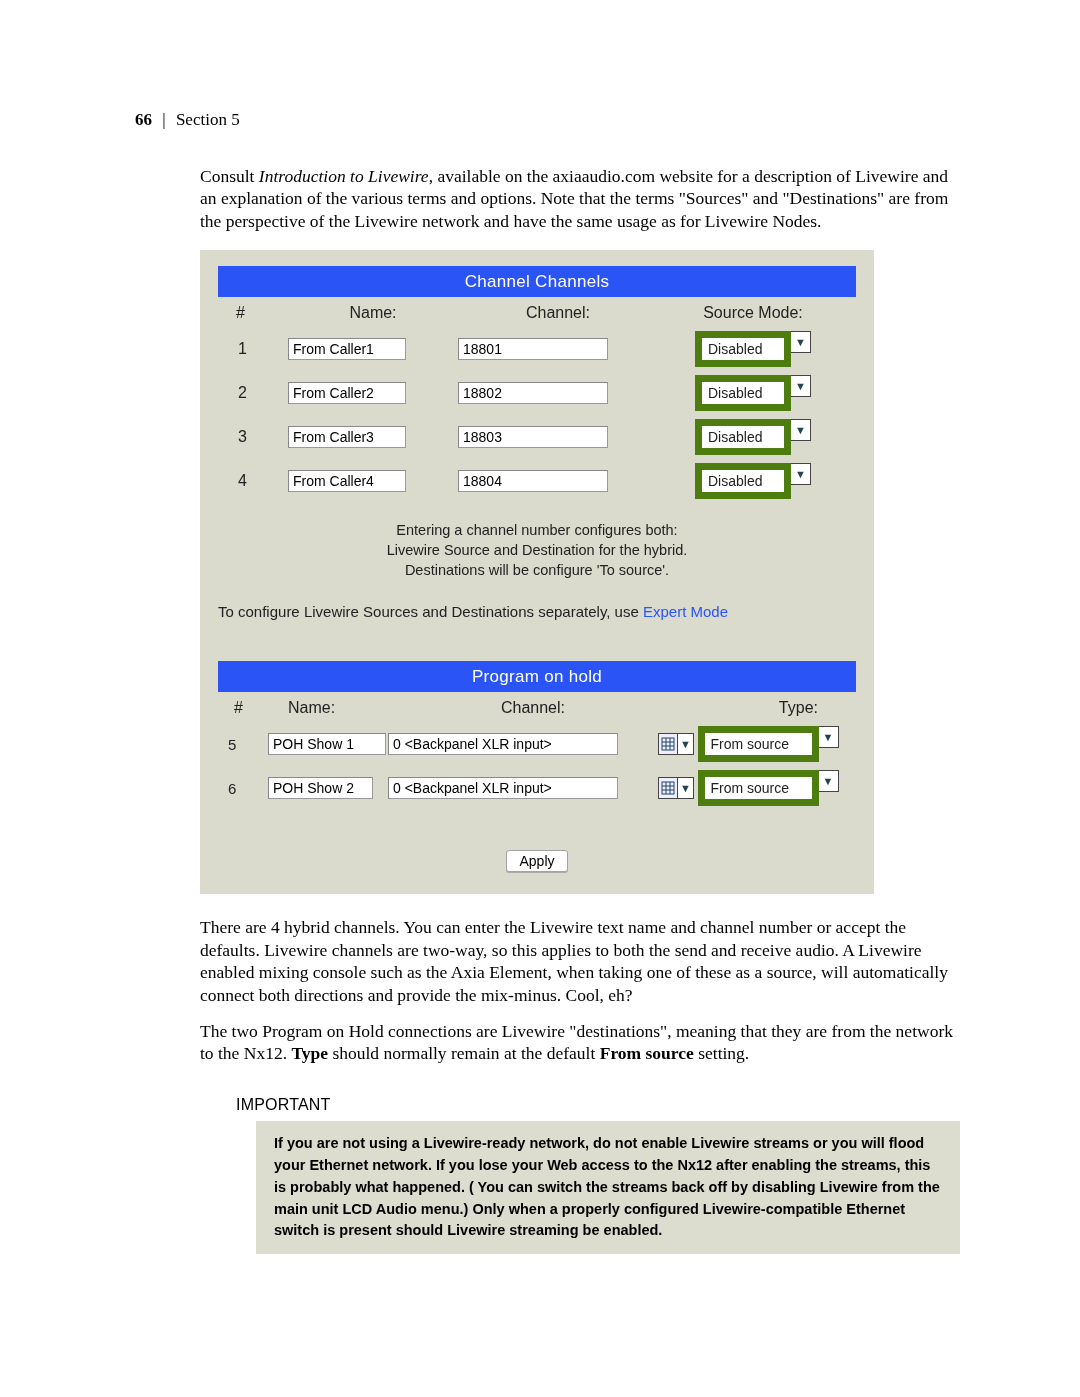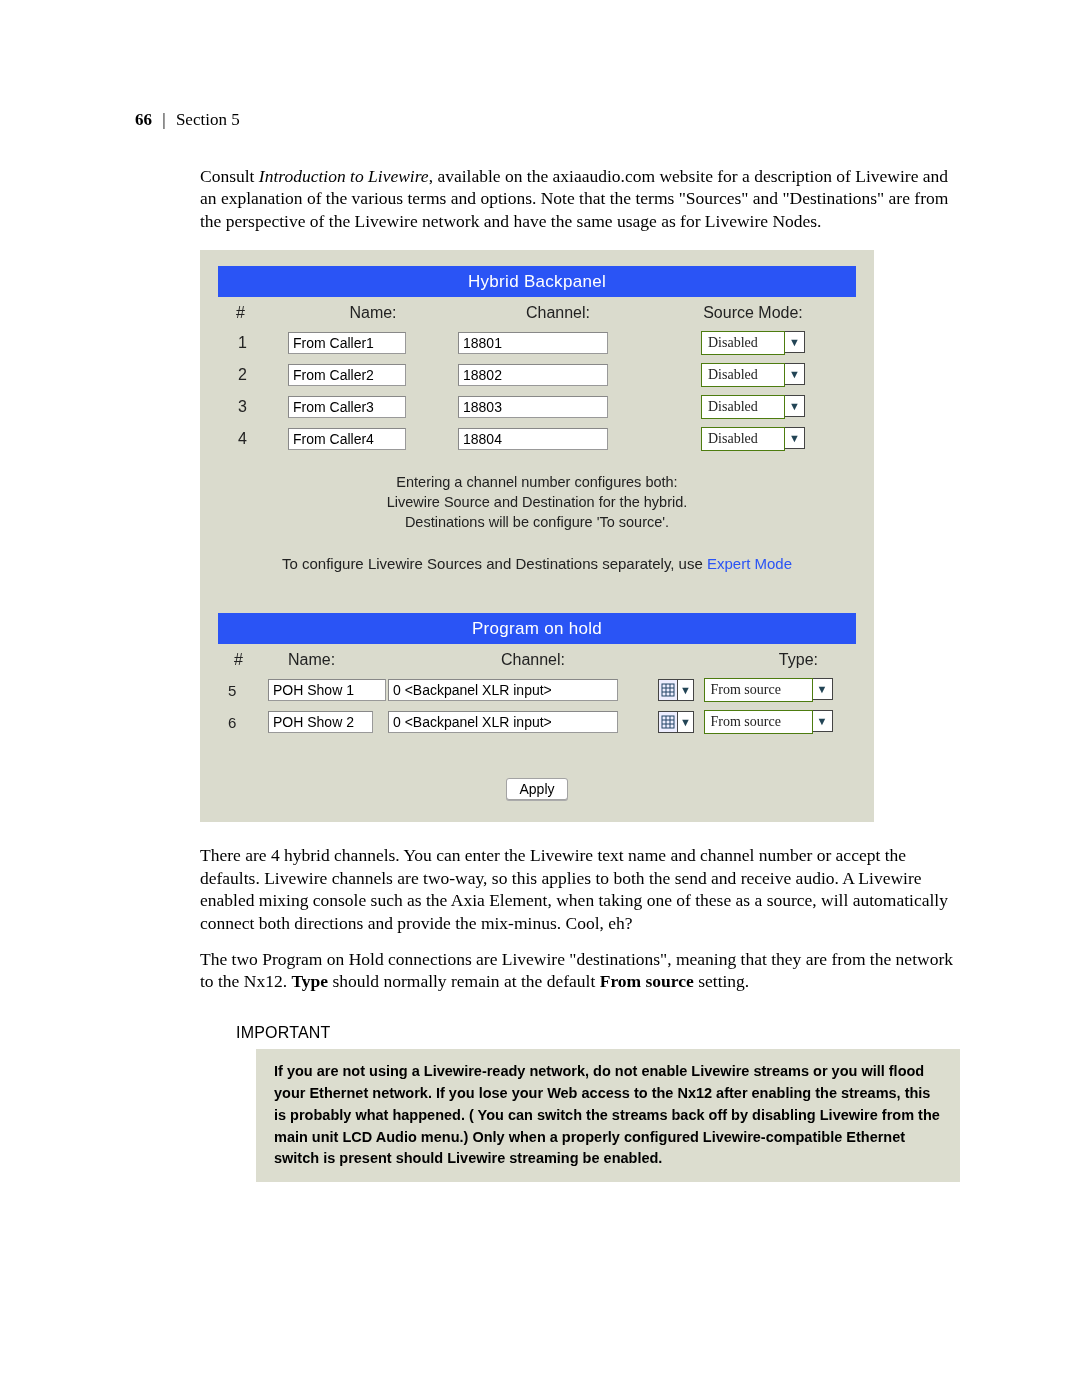--- a/index.html
+++ b/index.html
@@ -210,7 +210,7 @@
     </p>
 
     <div class="panel">
-      <div class="panel-title">Hybrid Backpanel</div>
+      <div class="panel-title">Channel Channels</div>
       <div class="grid-head">
         <div class="h-num">#</div>
         <div>Name:</div>

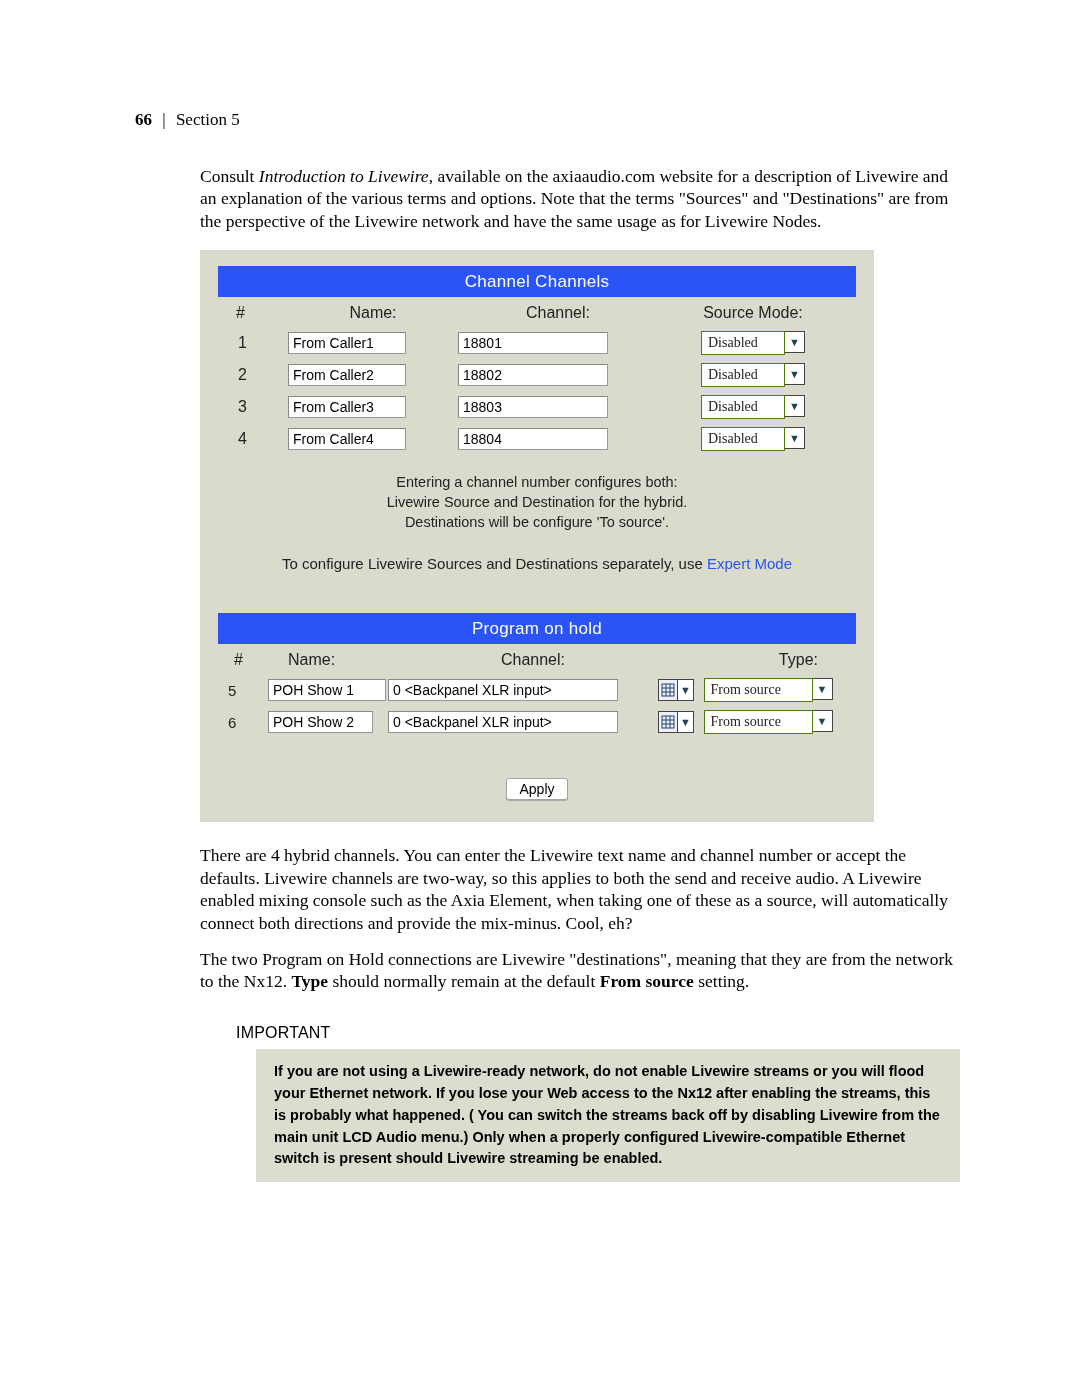--- a/index.html
+++ b/index.html
@@ -89,9 +89,9 @@
   }
   .sel {
     background: #fff;
-    border: 1px solid #4d7c0f;
+    border: 7px solid #4d7c0f;
     padding: 0 6px;
-    font-family: Liberation Serif, serif;
+    font-family: Liberation Sans, sans-serif;
     font-size: 14px;
     height: 22px;
     line-height: 20px;

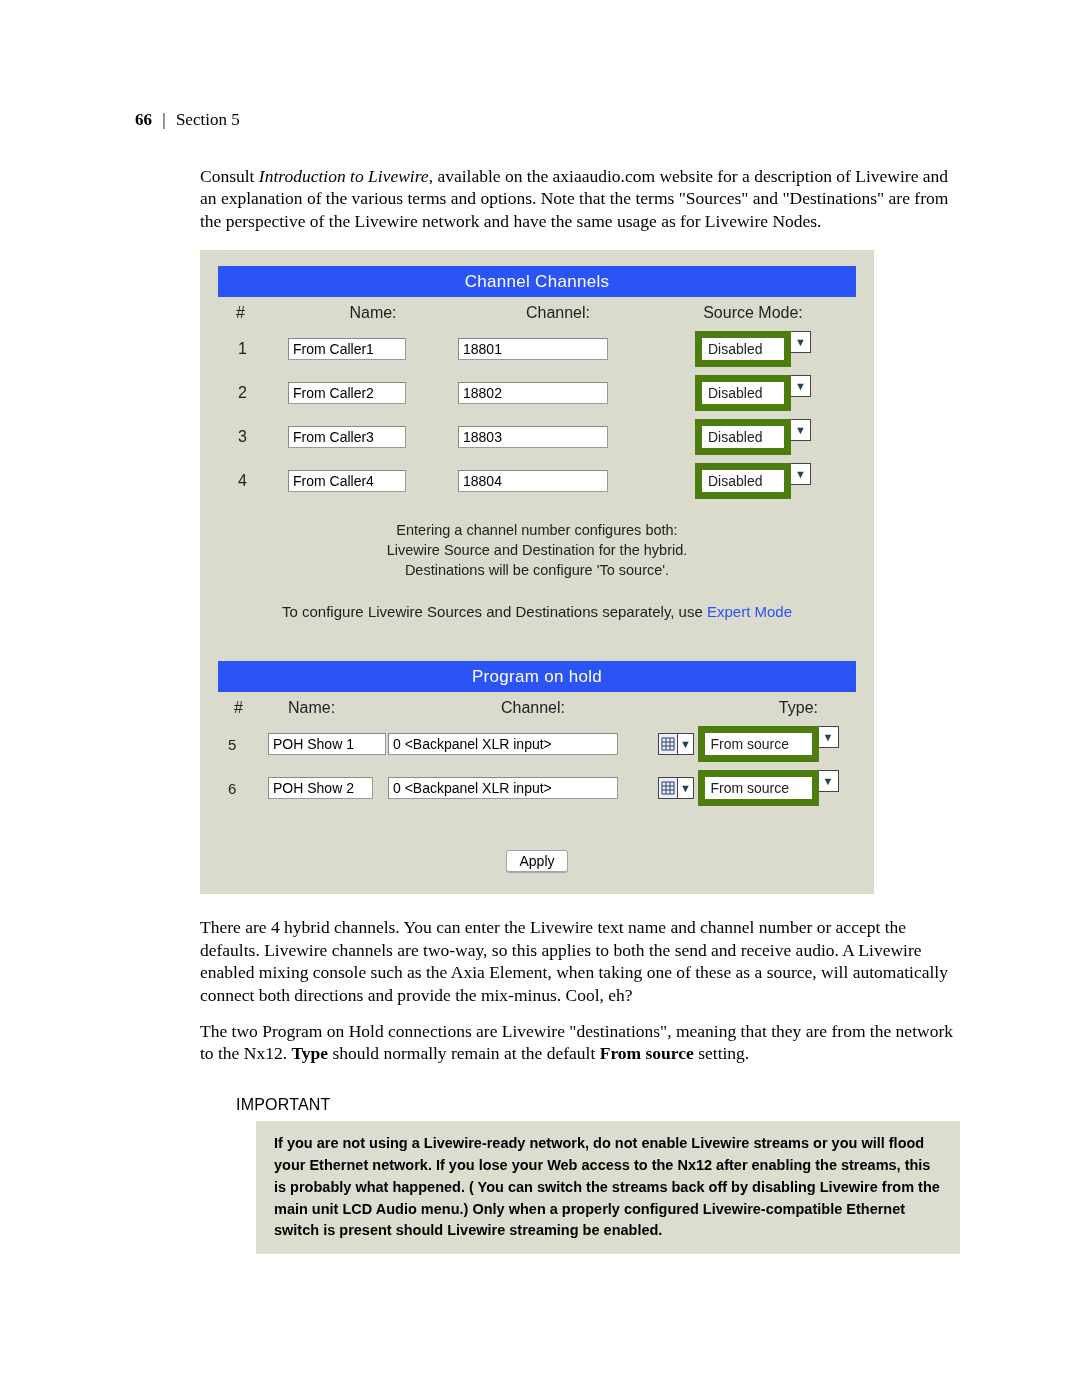--- a/index.html
+++ b/index.html
@@ -118,7 +118,7 @@
     line-height: 1.35;
   }
   .explink {
-    text-align: center;
+    text-align: left;
     font-size: 15px;
     margin-top: 22px;
   }

